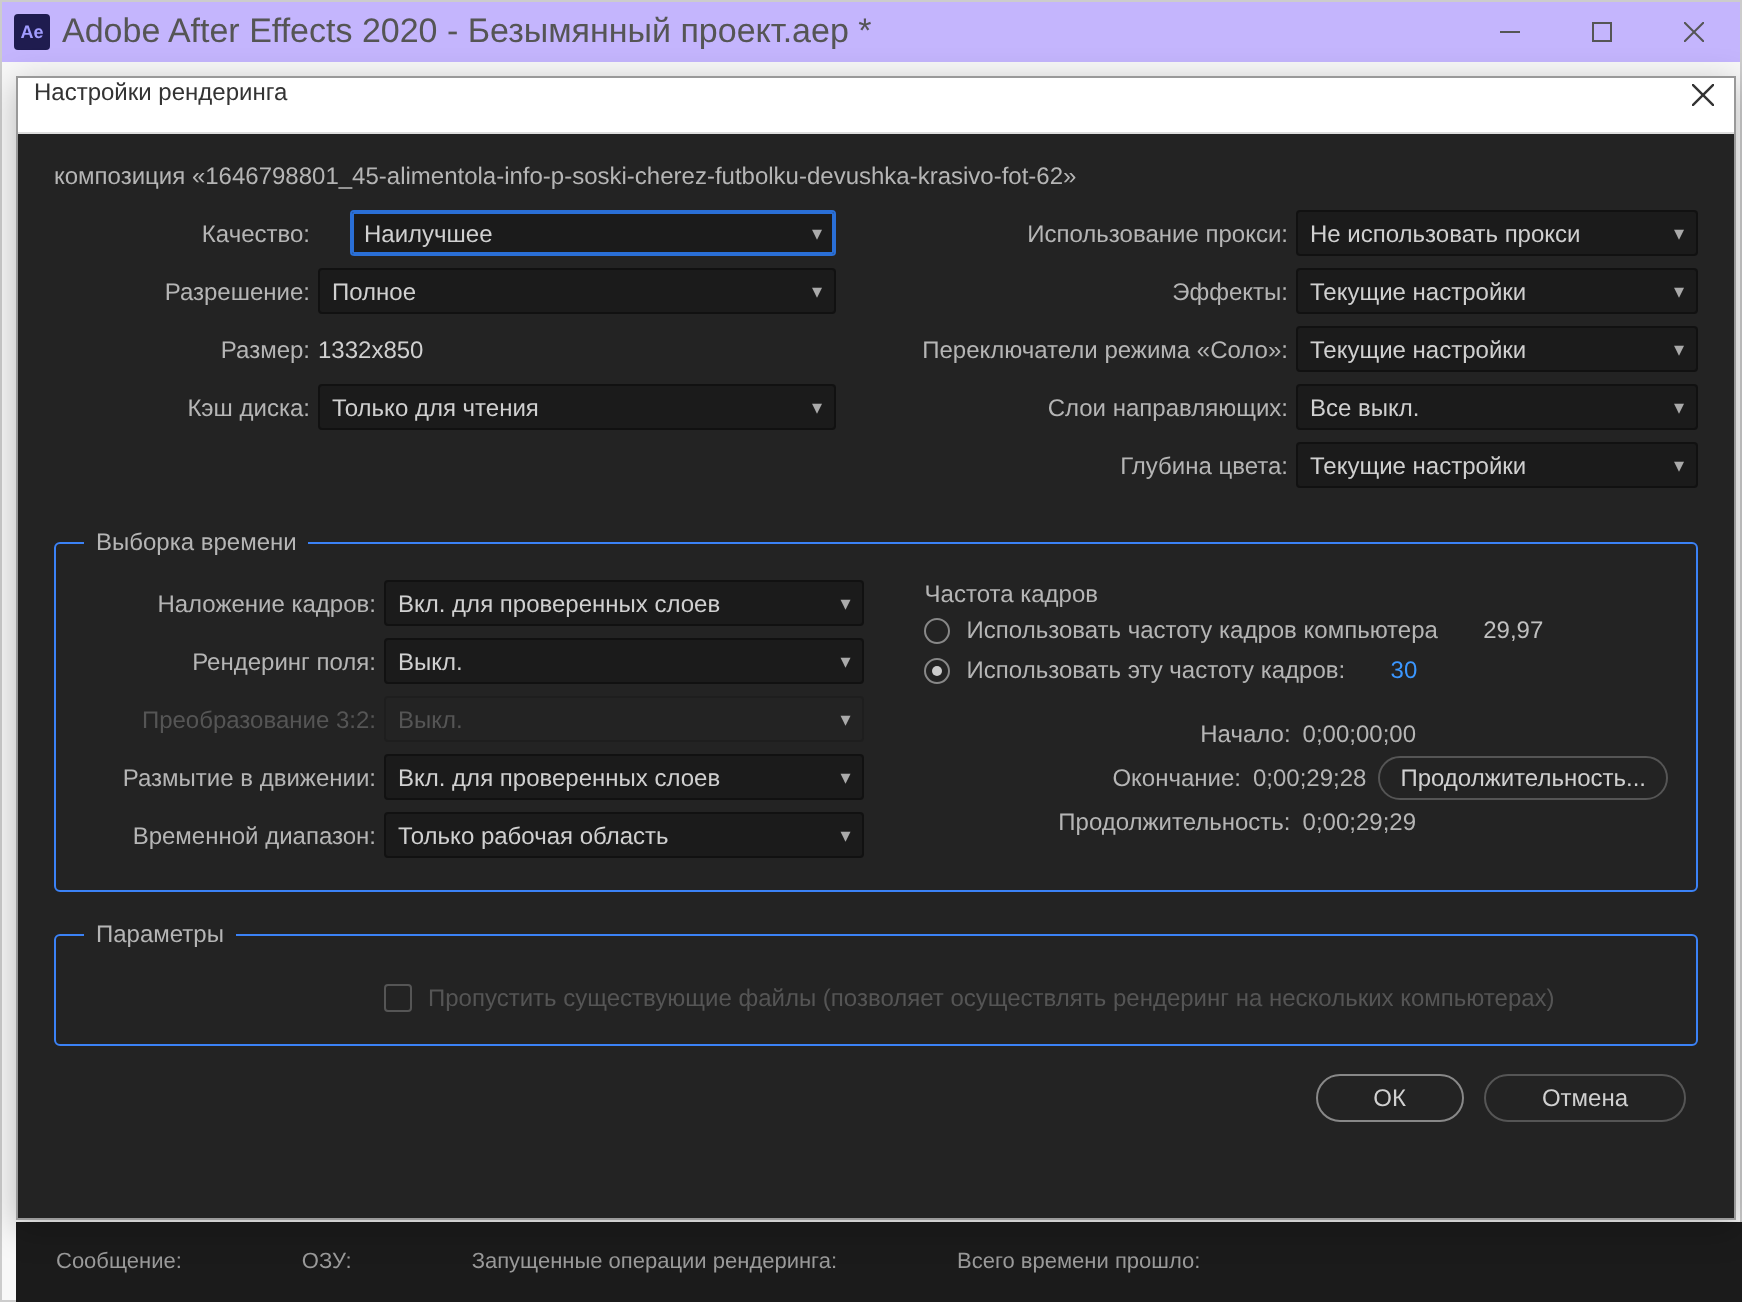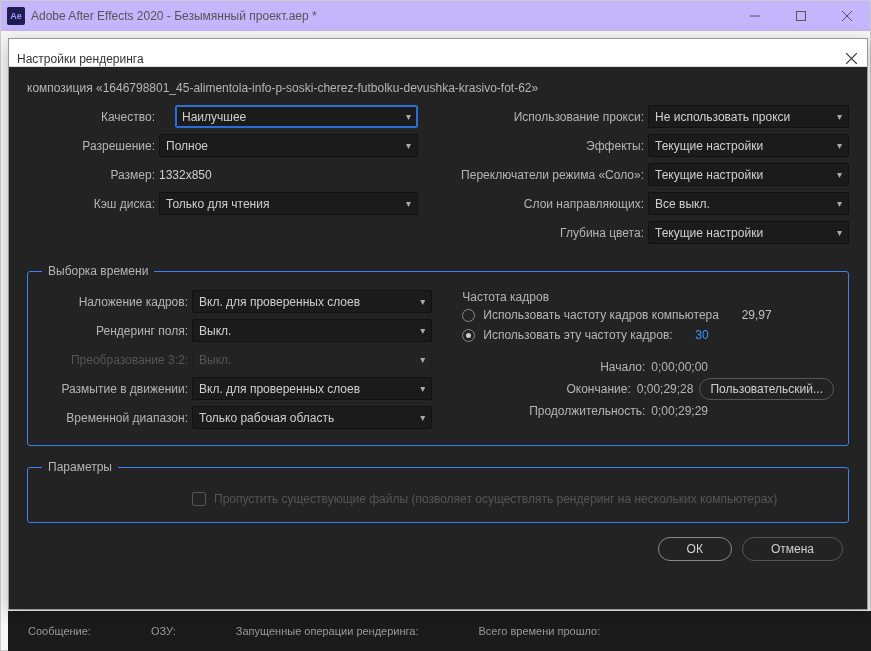--- a/index.html
+++ b/index.html
@@ -9,7 +9,7 @@
   .winframe { position: absolute; left: 0; top: 0; width: 871px; height: 651px; border: 1px solid #ccc; background: #f8f8f8; }
   .win-titlebar { height: 30px; display: flex; align-items: center; background: #c4b5fd; }
   .win-ae-icon { width: 18px; height: 18px; margin: 0 6px; background: #1f1c4f; border-radius: 2px; display: flex; align-items: center; justify-content: center; color: #a19cff; font-size: 9px; font-weight: bold; }
-  .win-title { font-size: 12px; color: #555; flex: 1; }
+  .win-title { font-size: 17px; color: #555; flex: 1; }
   .win-buttons { display: flex; }
   .win-btn { width: 46px; height: 30px; display: flex; align-items: center; justify-content: center; color: #555; font-size: 14px; }
   .win-btn svg { stroke: #555; }

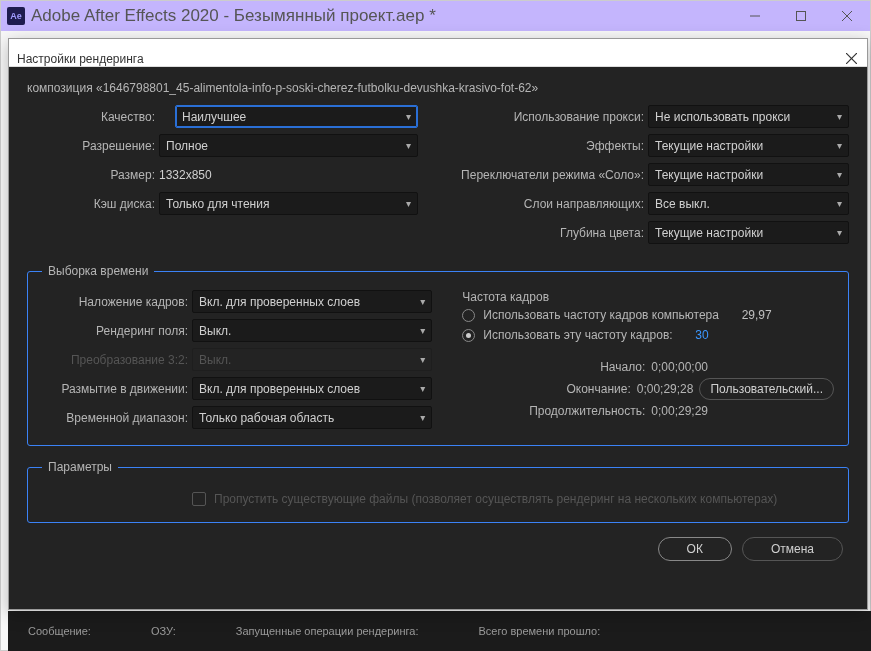--- a/index.html
+++ b/index.html
@@ -16,7 +16,7 @@
 
   
   .dialog { position: absolute; left: 8px; top: 38px; width: 860px; height: 572px; background: #fdfdfd; border: 1px solid #999; box-shadow: 0 4px 16px rgba(0,0,0,.25); display: flex; flex-direction: column; }
-  .dlg-titlebar { height: 28px; background: #fff; display: flex; align-items: flex-end; padding: 0 8px; border-bottom: 1px solid #ddd; gap: 12px; }
+  .dlg-titlebar { height: 28px; background: #fff; display: flex; align-items: flex-start; padding: 0 8px; border-bottom: 1px solid #ddd; gap: 12px; }
   .dlg-title { font-size: 12px; color: #333; flex: 1; }
   .dlg-close { width: 16px; height: 16px; display:flex;align-items:center;justify-content:center; }
 

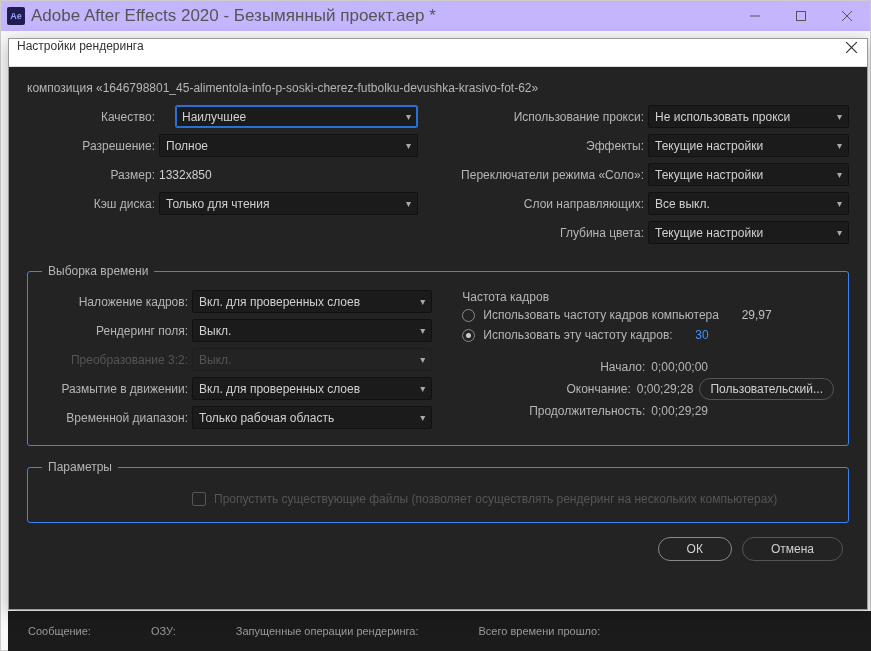--- a/index.html
+++ b/index.html
@@ -248,7 +248,7 @@
             <div class="trow">
               <span class="tlbl">Окончание:</span>
               <span>0;00;29;28</span>
-              <button class="pillbtn">Пользовательский...</button>
+              <button class="pillbtn">Продолжительность...</button>
             </div>
             <div class="trow">
               <span class="tlbl">Продолжительность:</span>

